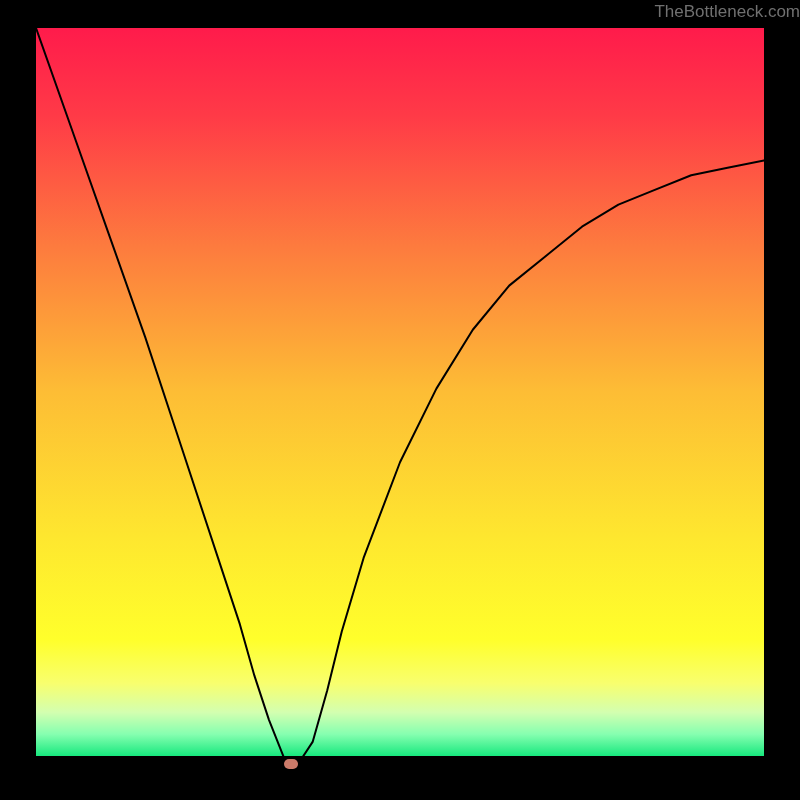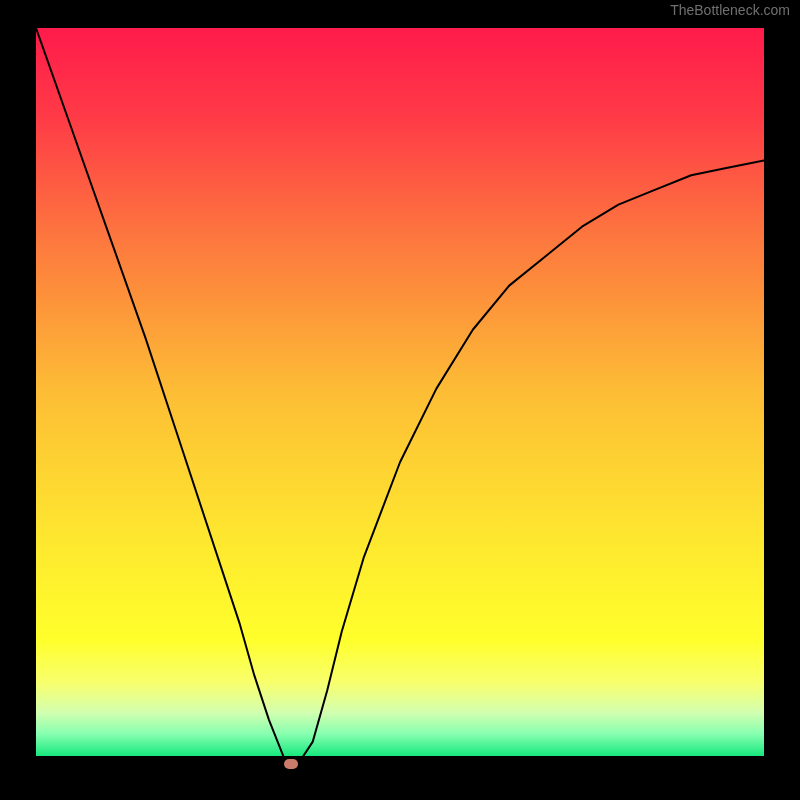--- a/index.html
+++ b/index.html
@@ -19,9 +19,9 @@
   .watermark {
     position: absolute;
     top: 2px;
-    right: 10px;
+    right: 0;
     color: #707070;
-    font-size: 14px;
+    font-size: 17px;
     font-weight: 500;
     z-index: 5;
   }

